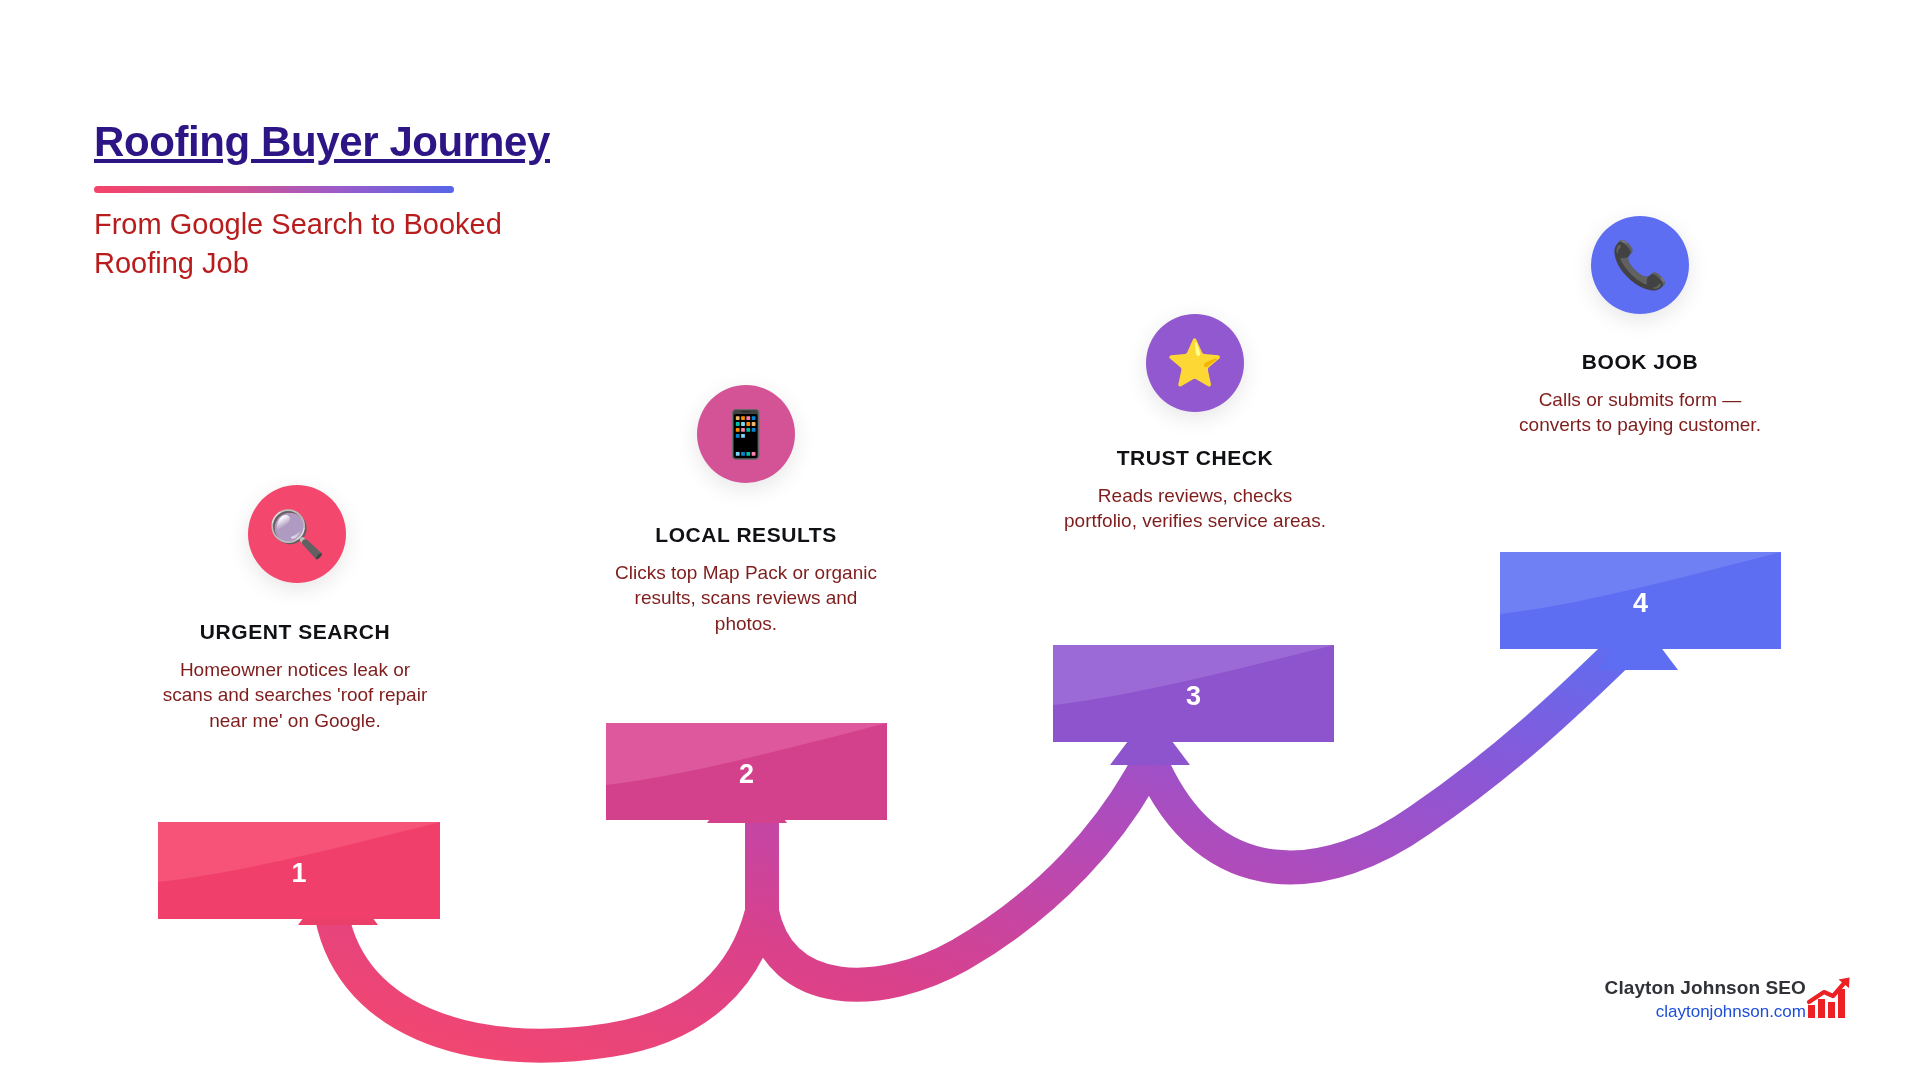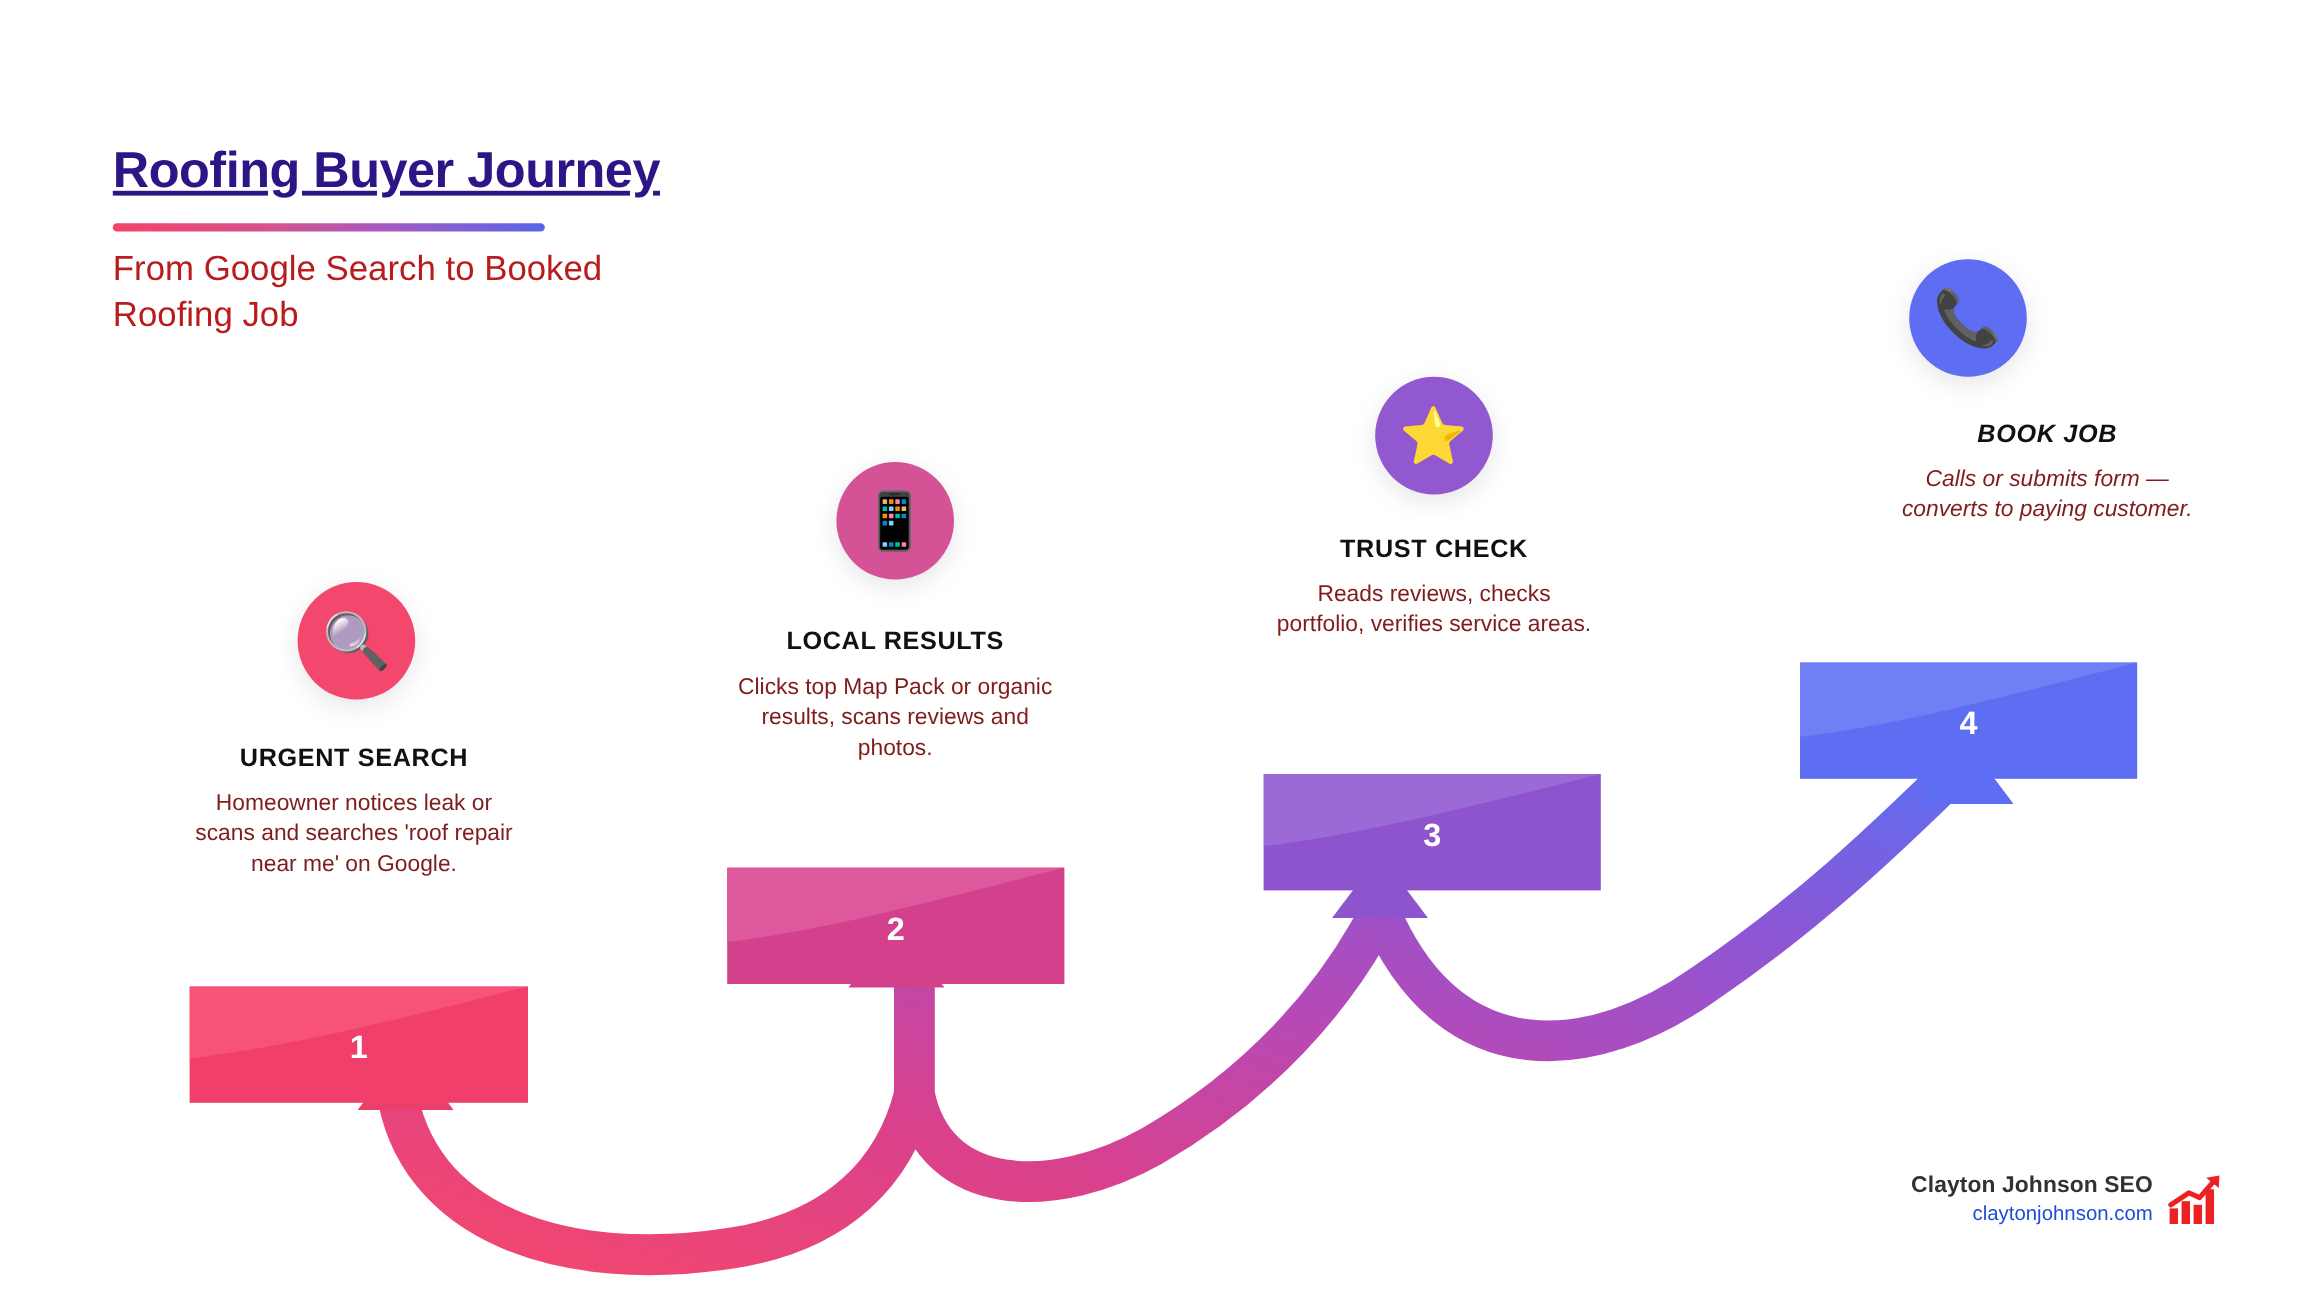--- a/index.html
+++ b/index.html
@@ -234,7 +234,7 @@
   <div class="step-icon" style="left:1591px; top:216px; background:#5d6ef2;">
     <span>📞</span>
   </div>
-  <div class="step" style="left:1556px; top:350px;font-style:italic;">
+  <div class="step" style="left:1490px; top:350px;">
     <div class="step-title">BOOK JOB</div>
     <div class="step-desc">Calls or submits form — converts to paying customer.</div>
   </div>

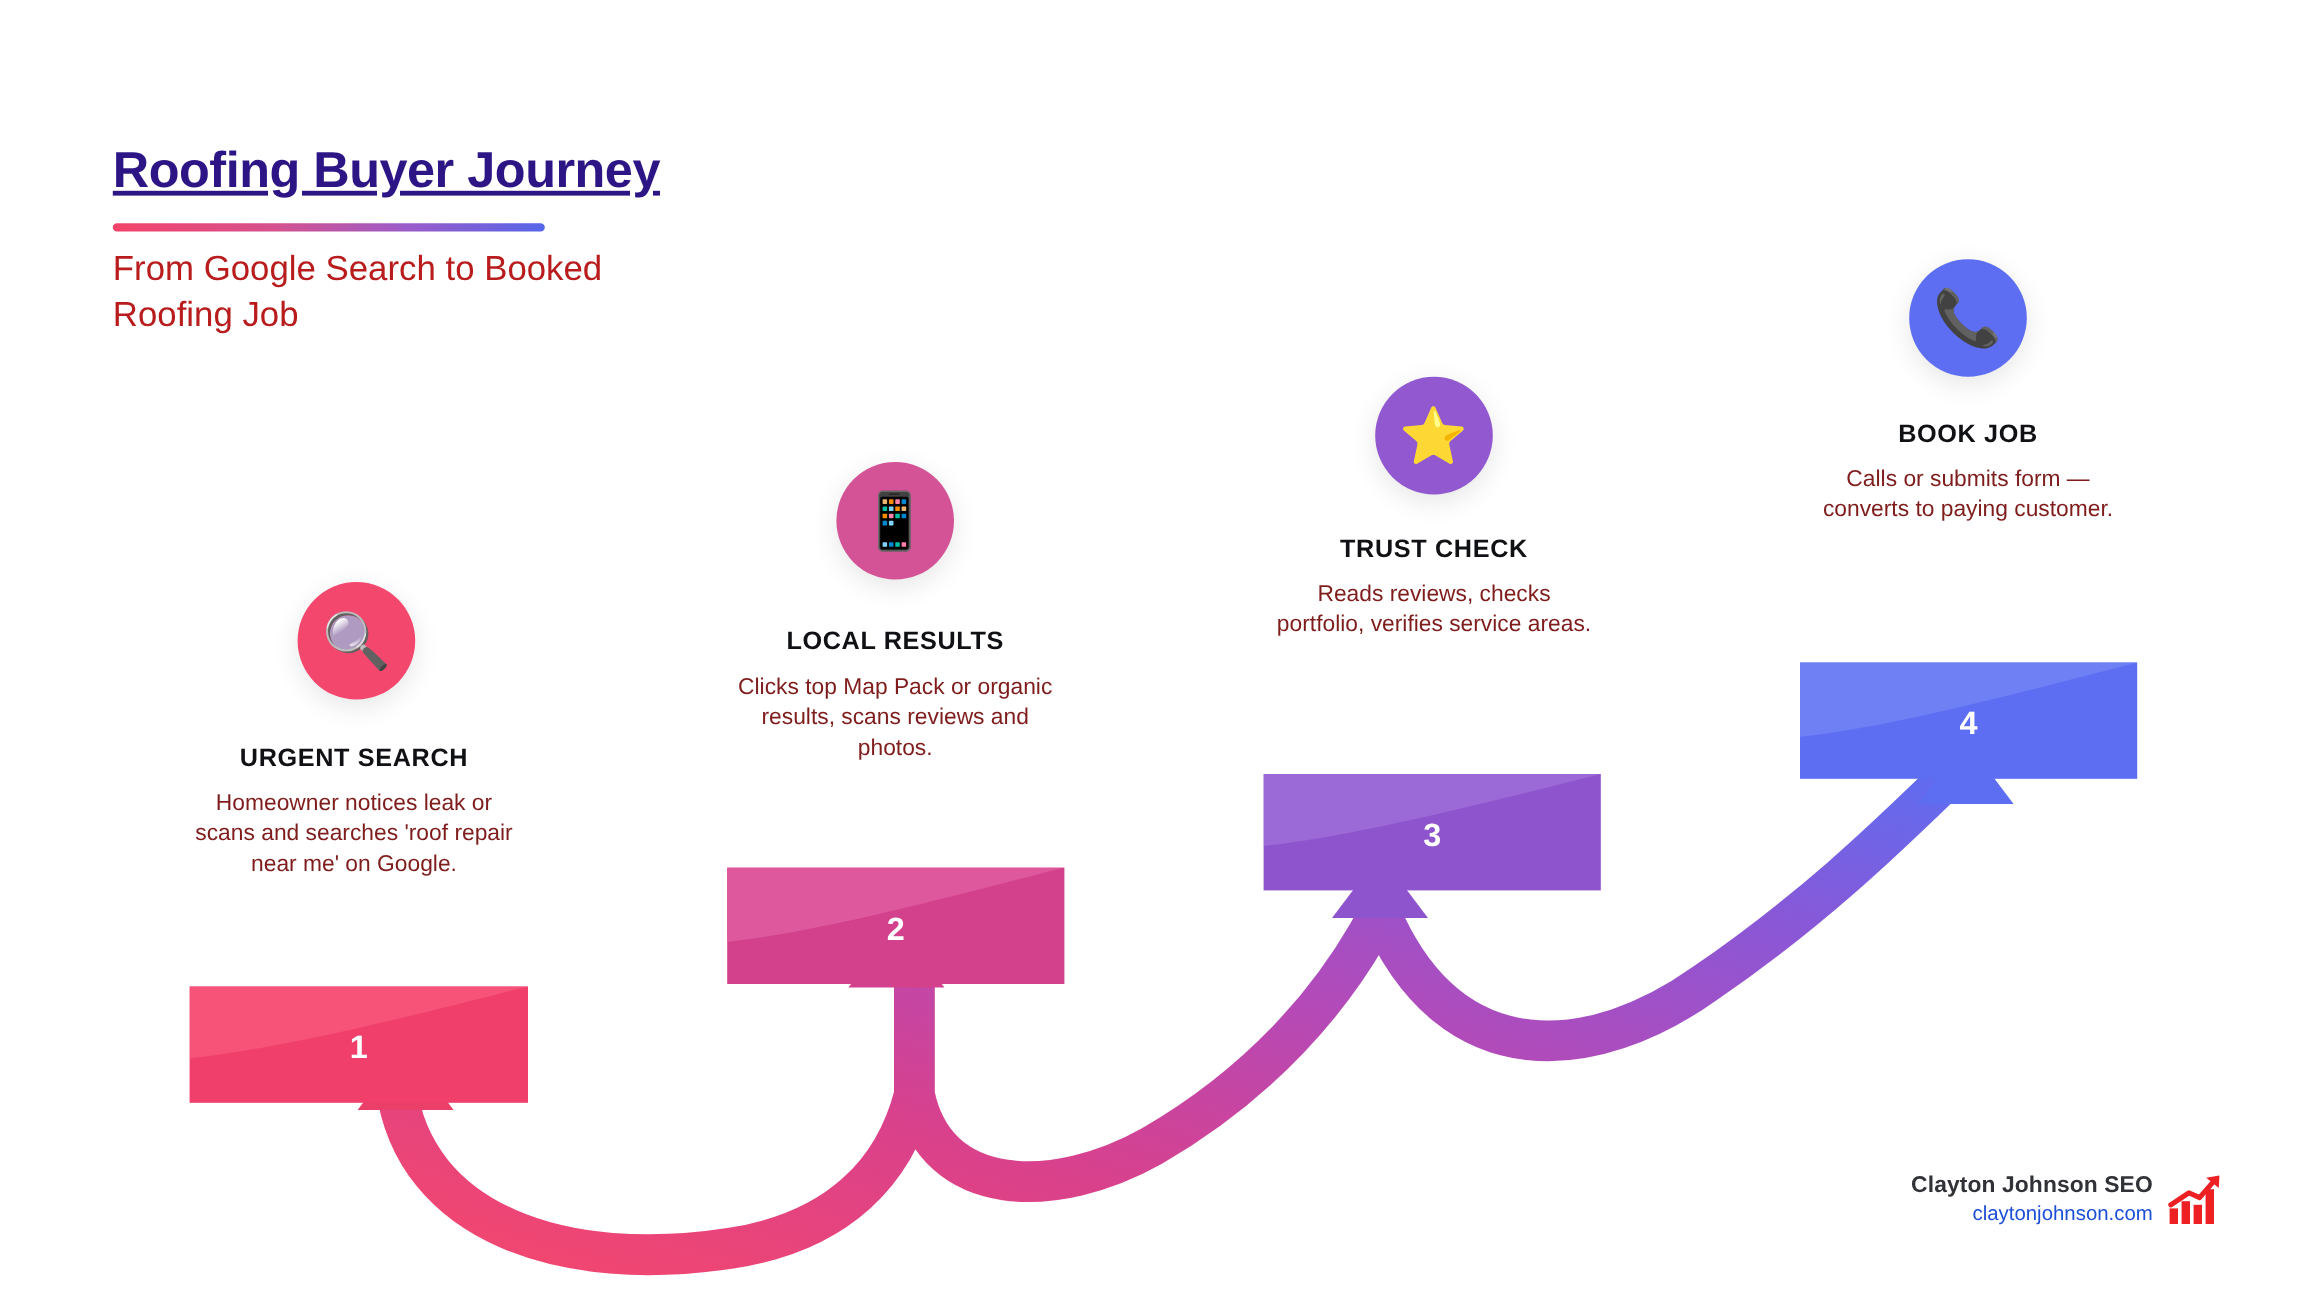--- a/index.html
+++ b/index.html
@@ -127,8 +127,7 @@
     right: 68px;
     bottom: 56px;
     display: flex;
-    align-items: center;
-    gap: 12px;
+    gap: 0;
   }
   .brand-text { text-align: right; }
   .brand-name {

